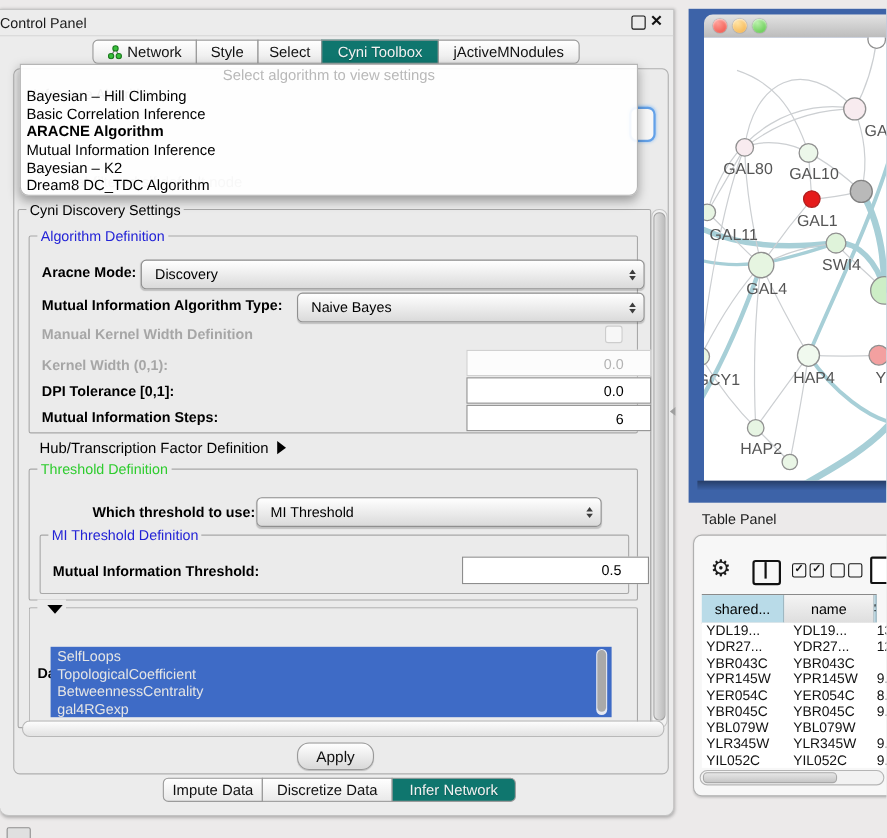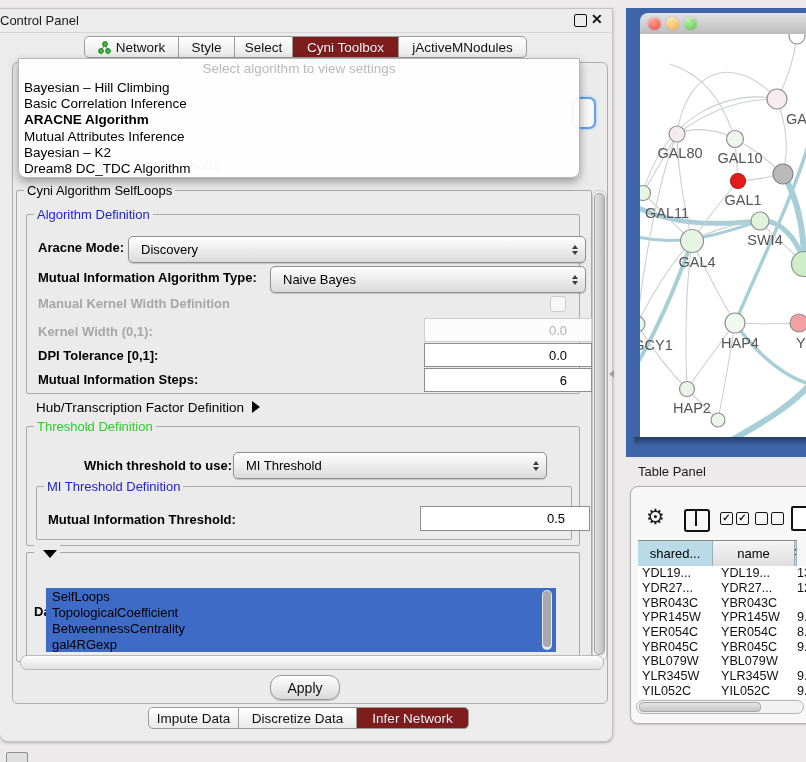--- a/index.html
+++ b/index.html
@@ -21,7 +21,7 @@
        font-size:13.5px;display:flex;align-items:center;justify-content:center;color:#111;}
   .tab.first{border-radius:5px 0 0 5px;margin-left:0;}
   .tab.last{border-radius:0 5px 5px 0;justify-content:center;}
-  .tab.sel{background:#7f1d1d;color:#f2f2f2;text-shadow:0 1px 1px rgba(0,0,0,.25);}
+  .tab.sel{background:#0f766e;color:#f2f2f2;text-shadow:0 1px 1px rgba(0,0,0,.25);}
   
   #outerbox{left:12px;top:62px;width:594px;height:640px;border:1px solid #aeaeae;border-radius:6px;
             background:#ebebeb;}

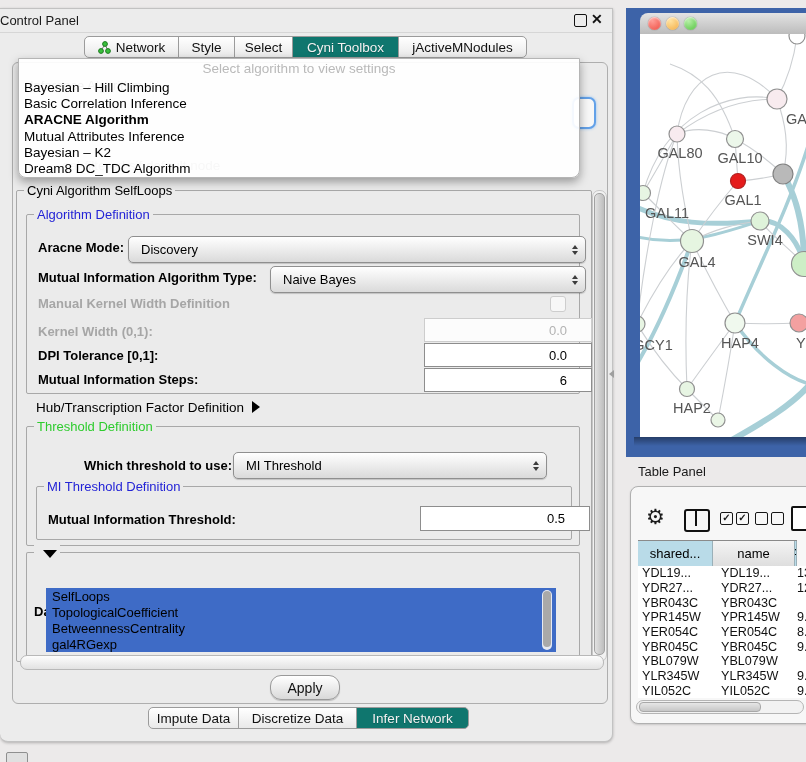--- a/index.html
+++ b/index.html
@@ -181,7 +181,7 @@
     <div class="it">Bayesian – Hill Climbing</div>
     <div class="it">Basic Correlation Inference</div>
     <div class="it bold">ARACNE Algorithm</div>
-    <div class="it">Mutual Attributes Inference</div>
+    <div class="it">Mutual Information Inference</div>
     <div class="it">Bayesian – K2</div>
     <div class="it">Dream8 DC_TDC Algorithm</div>
   </div>

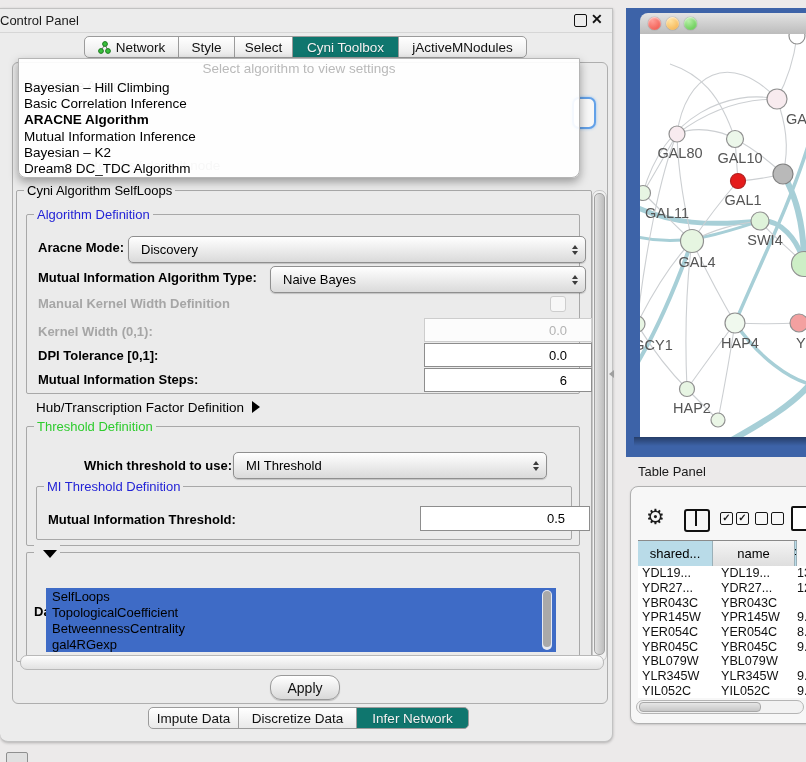--- a/index.html
+++ b/index.html
@@ -187,7 +187,7 @@
   </div>
 
   <div class="gbox" id="box-settings"></div>
-  <span class="gleg" id="leg-settings">Cyni Algorithm SelfLoops</span>
+  <span class="gleg" id="leg-settings">Cyni Discovery Settings</span>
   <div class="abs" id="vscroll">
       <div class="thumb"></div>
     </div>

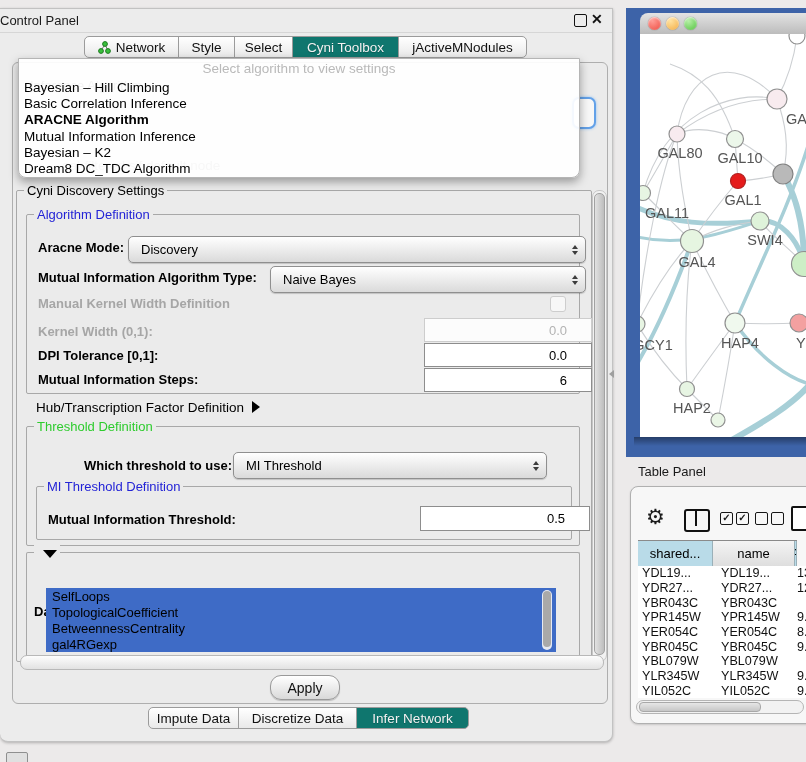--- a/index.html
+++ b/index.html
@@ -79,7 +79,7 @@
   #lbl-dataattr{left:34px;top:604px;}
   #attr-list{left:46px;top:588px;width:510px;height:64px;background:#3e6bc6;display:flex;
              flex-direction:column;}
-  #attr-list .li{flex:1;color:#000000;font-size:13px;display:flex;align-items:center;padding-left:6px;}
+  #attr-list .li{flex:1;color:#e5e5e5;font-size:13px;display:flex;align-items:center;padding-left:6px;}
   #attr-scroll{left:542px;top:590px;width:10px;height:60px;background:#e6e9f2;border-radius:5px;}
   #attr-scroll .thumb{position:absolute;left:1px;top:1px;width:8px;height:56px;border-radius:4px;
                       background:#a9a9a9;}

